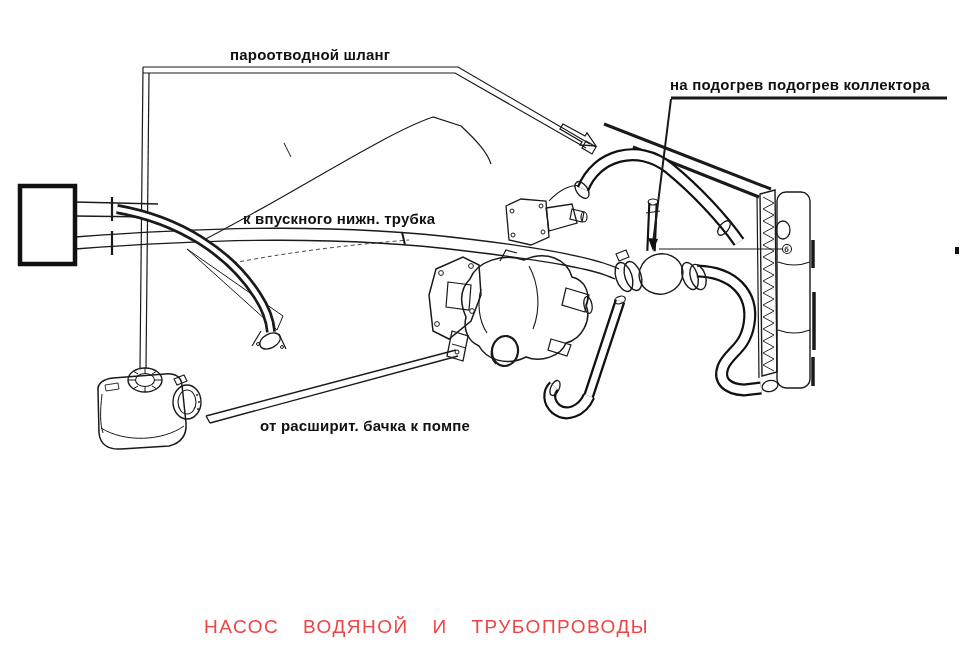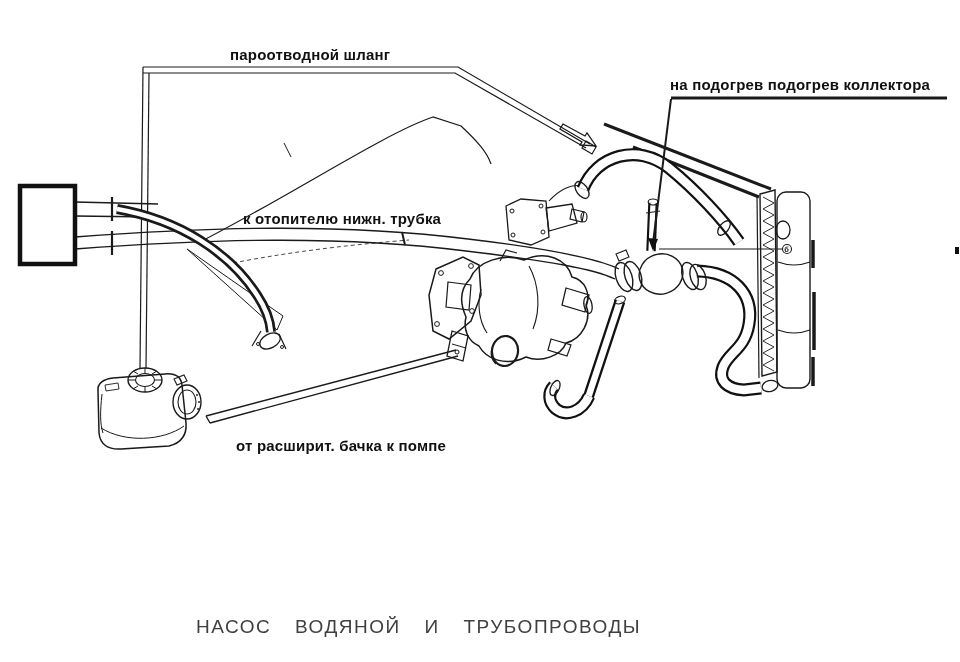--- a/index.html
+++ b/index.html
@@ -182,7 +182,7 @@
 
   <div class="lbl lbl-steam">пароотводной шланг</div>
   <div class="lbl lbl-intake">на подогрев подогрев коллектора</div>
-  <div class="lbl lbl-lower">к отопителю нижн. трубка</div>
+  <div class="lbl lbl-lower">к впускного нижн. трубка</div>
   <div class="lbl lbl-tank">от расширит. бачка к помпе</div>
 
   <div class="title">НАСОС ВОДЯНОЙ И ТРУБОПРОВОДЫ</div>

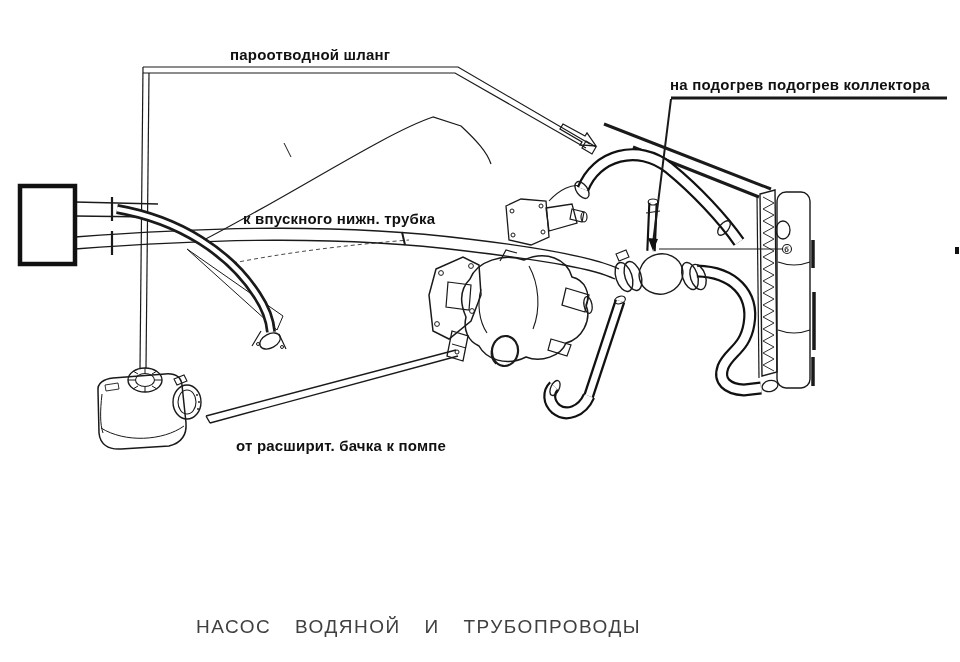--- a/index.html
+++ b/index.html
@@ -16,7 +16,7 @@
   .lbl-intake  { left:670px; top:76px; }
   .lbl-upper   { left:78px;  top:177px; }
   .lbl-lower   { left:243px; top:210px; }
-  .lbl-tank    { left:236px; top:417px;margin-top:20px; }
+  .lbl-tank    { left:260px; top:417px; }
   .title {
     position:absolute; left:196px; top:616px; font-size:19px; font-weight:400;
     color:#404040; letter-spacing:1.5px; word-spacing:17px; white-space:nowrap;

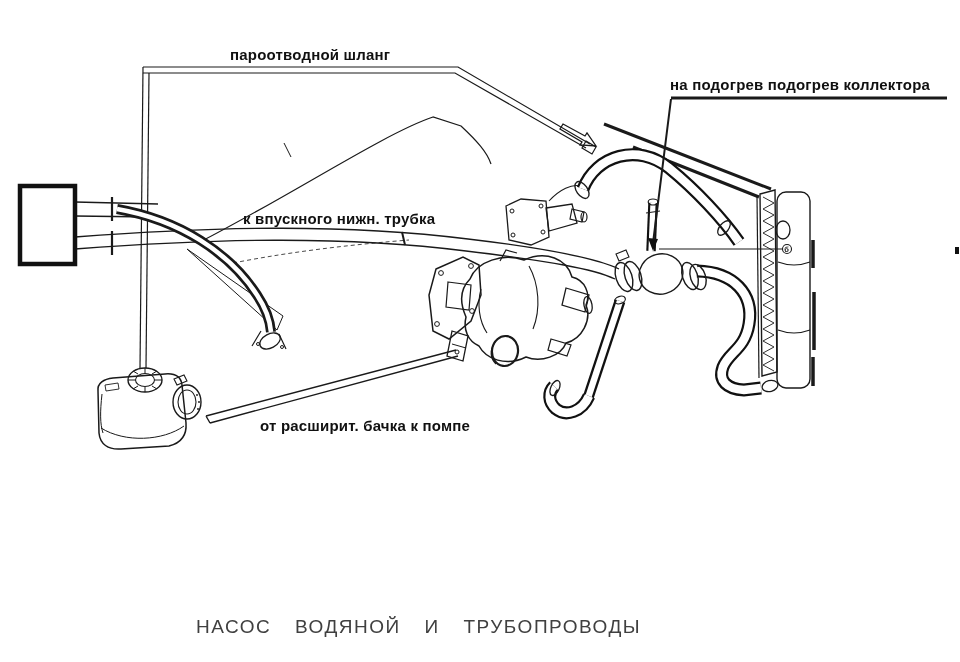--- a/index.html
+++ b/index.html
@@ -18,8 +18,8 @@
   .lbl-lower   { left:243px; top:210px; }
   .lbl-tank    { left:260px; top:417px; }
   .title {
-    position:absolute; left:196px; top:616px; font-size:19px; font-weight:400;
-    color:#404040; letter-spacing:1.5px; word-spacing:17px; white-space:nowrap;
+    position:absolute; left:204px; top:616px; font-size:19px; font-weight:400;
+    color:#ef4444; letter-spacing:1.5px; word-spacing:17px; white-space:nowrap;
   }
   .ink { stroke:#1a1a1a; fill:none; }
 </style>

